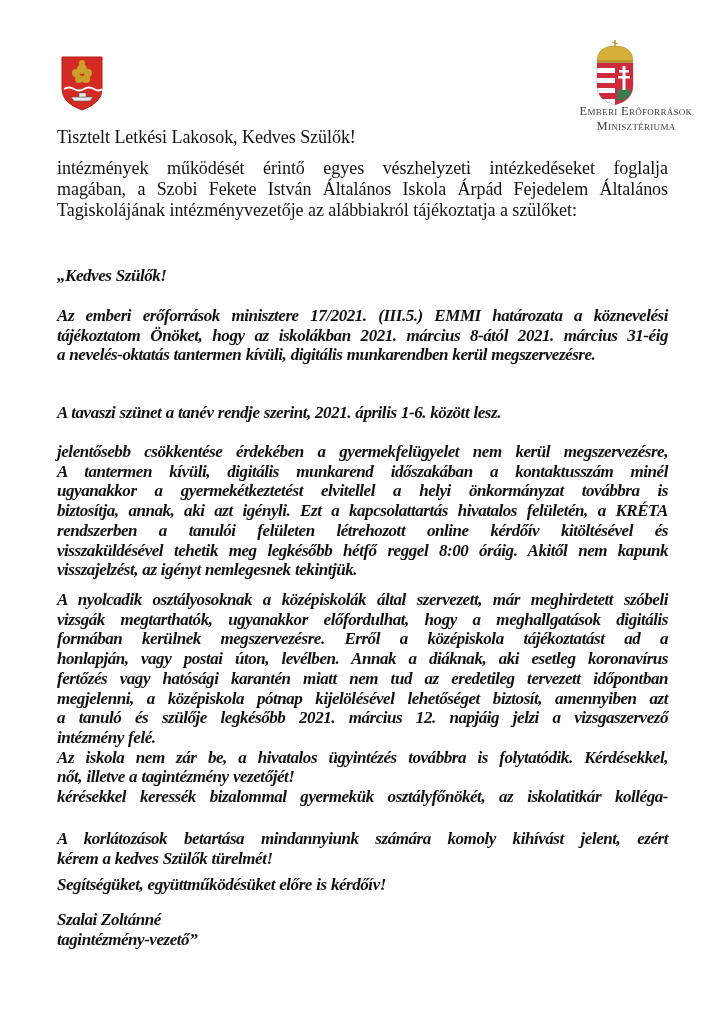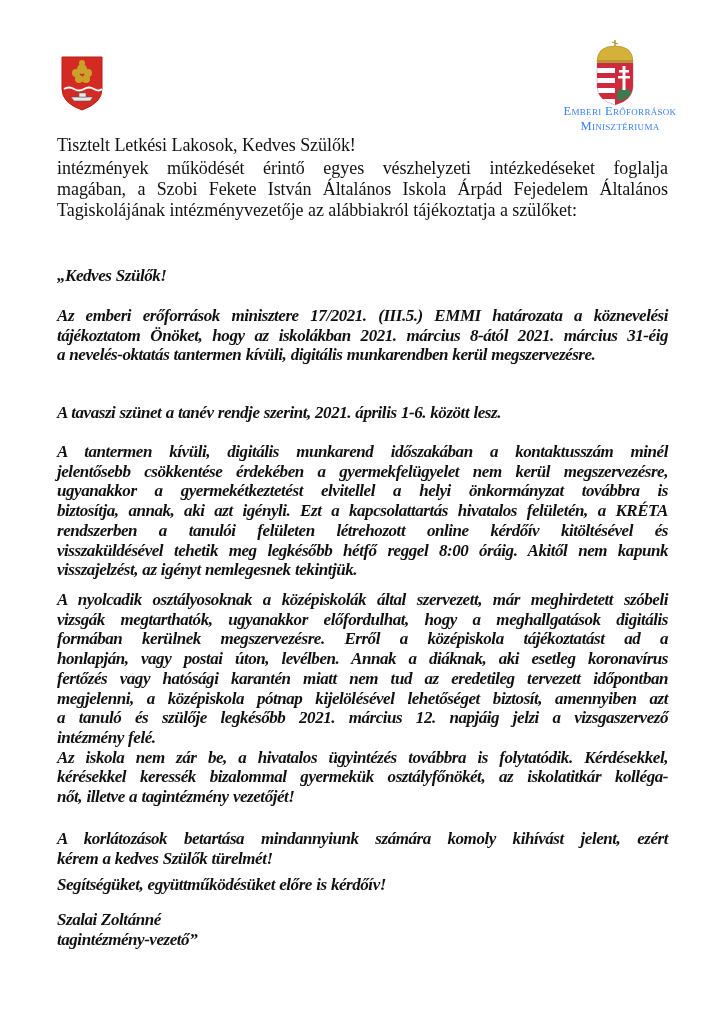--- a/index.html
+++ b/index.html
@@ -6,7 +6,7 @@
   body { width:724px; height:1024px; position:relative; overflow:hidden; font-family:"Liberation Serif", serif; color:#111; }
   .crest-local { position:absolute; left:60px; top:55px; width:44px; height:56px; }
   .crest-hu { position:absolute; left:594px; top:40px; width:42px; height:66px; }
-  .ministry { position:absolute; left:544px; top:104px; width:152px; text-align:center; font-family:"Liberation Serif", serif; color:#3b82f6; font-size:12.5px; line-height:15px; letter-spacing:0.3px; font-variant:small-caps; }
+  .ministry { position:absolute; left:560px; top:104px; width:152px; text-align:center; font-family:"Liberation Serif", serif; color:#404040; font-size:12.5px; line-height:15px; letter-spacing:0.3px; font-variant:small-caps; }
   .ministry div { white-space:nowrap; }
   .block { position:absolute; left:57px; width:611px; }
   .reg { font-size:18px; line-height:21px; text-align:justify; letter-spacing:-0.05px; }

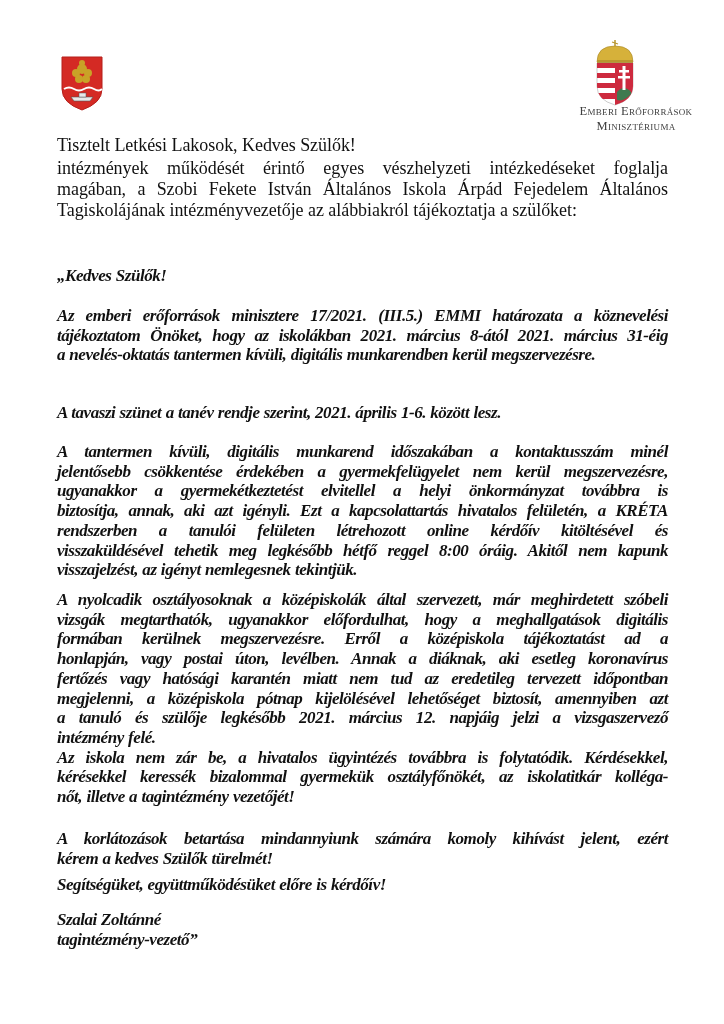--- a/index.html
+++ b/index.html
@@ -61,7 +61,7 @@
   <div>Minisztériuma</div>
 </div>
 
-<div class="block reg" style="top:135px;">
+<div class="block reg" style="top:127px;">
   <span>Tisztelt Letkési Lakosok, Kedves Szülők!</span>
 </div>
 

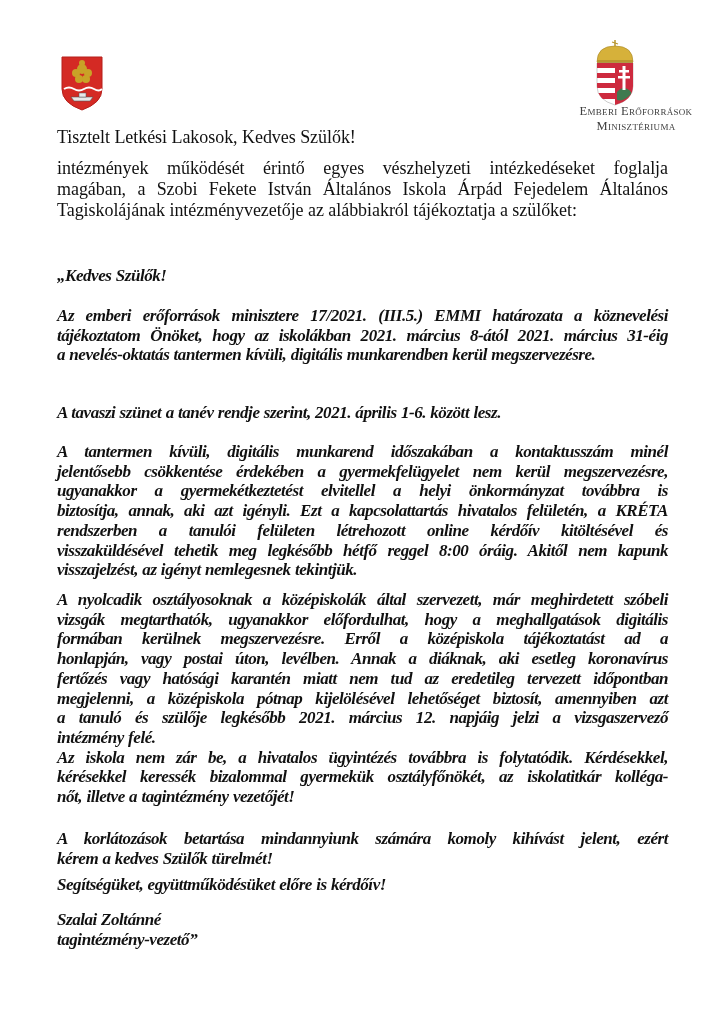--- a/index.html
+++ b/index.html
@@ -86,8 +86,8 @@
 </div>
 
 <div class="block ital" style="top:442px;">
+  <span class="line">jelentősebb csökkentése érdekében a gyermekfelügyelet nem kerül megszervezésre,</span>
   <span class="line">A tantermen kívüli, digitális munkarend időszakában a kontaktusszám minél</span>
-  <span class="line">jelentősebb csökkentése érdekében a gyermekfelügyelet nem kerül megszervezésre,</span>
   <span class="line">ugyanakkor a gyermekétkeztetést elvitellel a helyi önkormányzat továbbra is</span>
   <span class="line">biztosítja, annak, aki azt igényli. Ezt a kapcsolattartás hivatalos felületén, a KRÉTA</span>
   <span class="line">rendszerben a tanulói felületen létrehozott online kérdőív kitöltésével és</span>

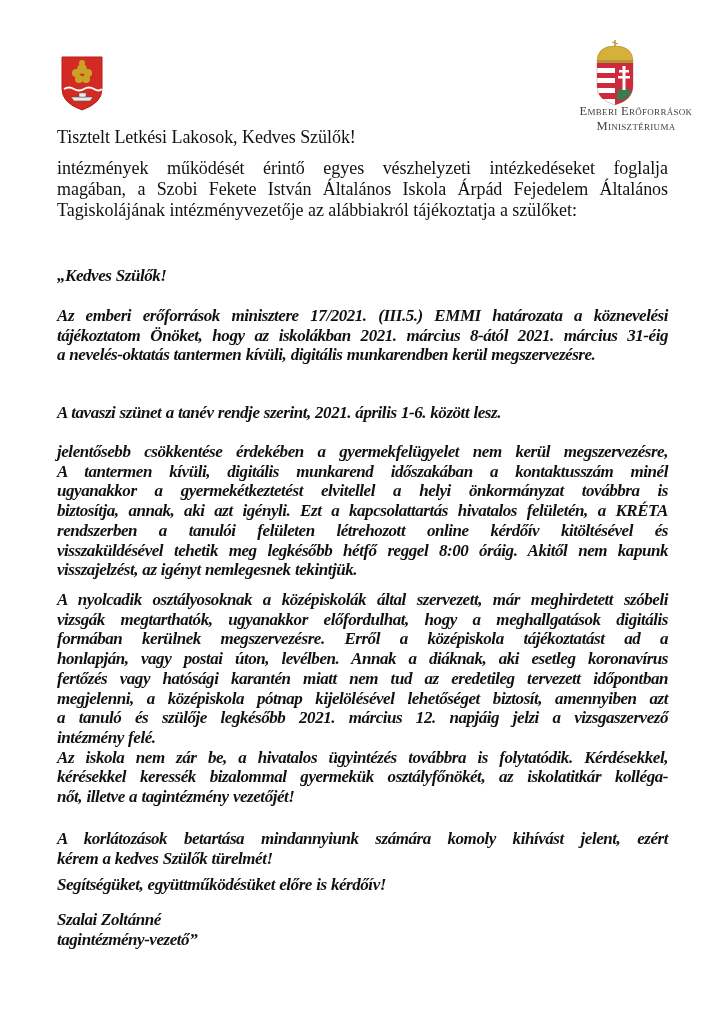--- a/index.html
+++ b/index.html
@@ -105,8 +105,8 @@
   <span class="line">a tanuló és szülője legkésőbb 2021. március 12. napjáig jelzi a vizsgaszervező</span>
   <span class="line last">intézmény felé.</span>
   <span class="line">Az iskola nem zár be, a hivatalos ügyintézés továbbra is folytatódik. Kérdésekkel,</span>
+  <span class="line last">nőt, illetve a tagintézmény vezetőjét!</span>
   <span class="line">kérésekkel keressék bizalommal gyermekük osztályfőnökét, az iskolatitkár kolléga-</span>
-  <span class="line last">nőt, illetve a tagintézmény vezetőjét!</span>
 </div>
 
 <div class="block ital" style="top:829px;">

